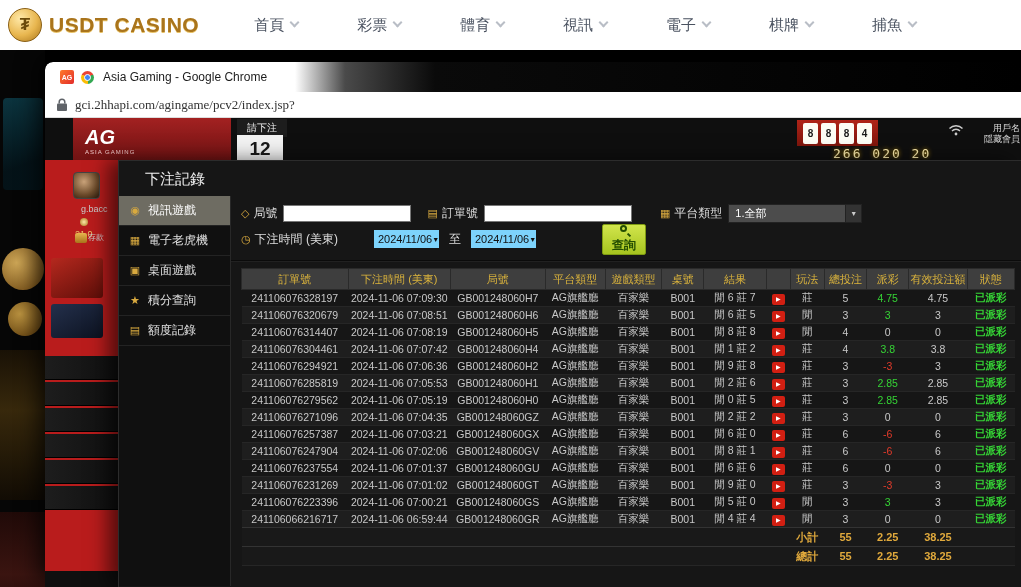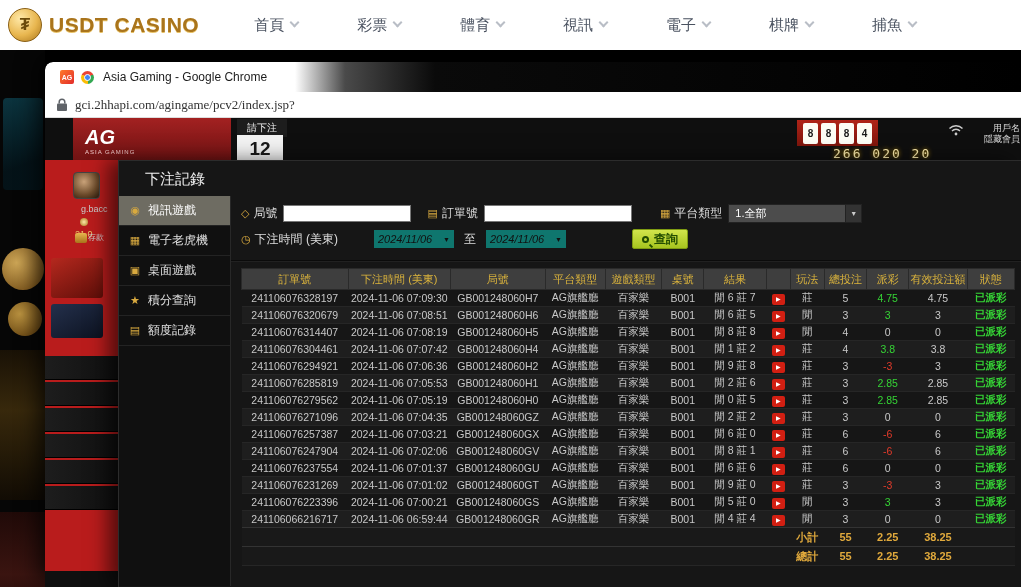--- a/index.html
+++ b/index.html
@@ -76,7 +76,7 @@
   .order-input{width:148px;}
   .pselect{width:134px;height:19px;background:#4c4c4c;border:1px solid #222;color:#fff;font-size:11px;display:flex;align-items:center;justify-content:space-between;padding-left:6px;cursor:pointer;}
   .psel-arrow{width:16px;height:17px;background:#333;display:flex;align-items:center;justify-content:center;color:#ccc;font-size:7px;border-left:1px solid #222;}
-  .datebox{width:80px;height:18px;background:#0f766e;color:#111;font-size:11px;display:flex;align-items:center;justify-content:space-between;padding:0 4px;cursor:pointer;font-style:italic;}
+  .datebox{width:65px;height:18px;background:#7dd3fc;color:#111;font-size:11px;display:flex;align-items:center;justify-content:space-between;padding:0 4px;cursor:pointer;}
   .arr{font-size:7px;color:#111;}
   .to-label{color:#ddd;font-size:12px;margin:0 4px;}
   .search-btn{margin-left:60px;height:20px;padding:0 9px;background:linear-gradient(180deg,#d2e54c,#a6c41f);border:1px solid #7f9b12;border-radius:2px;color:#234d00;font-size:12px;font-weight:bold;display:flex;align-items:center;gap:5px;cursor:pointer;}

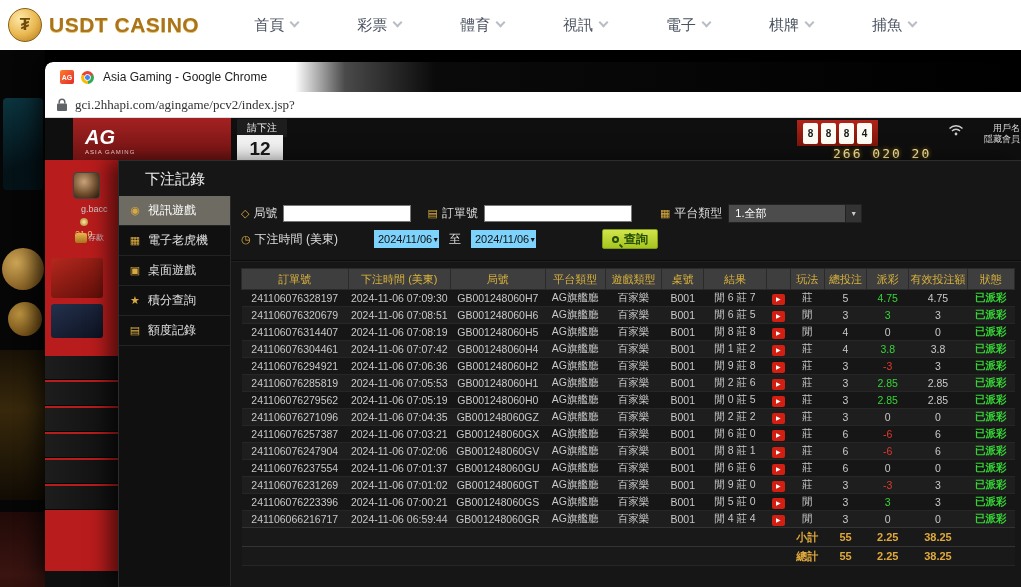--- a/index.html
+++ b/index.html
@@ -79,7 +79,7 @@
   .datebox{width:65px;height:18px;background:#7dd3fc;color:#111;font-size:11px;display:flex;align-items:center;justify-content:space-between;padding:0 4px;cursor:pointer;}
   .arr{font-size:7px;color:#111;}
   .to-label{color:#ddd;font-size:12px;margin:0 4px;}
-  .search-btn{margin-left:60px;height:20px;padding:0 9px;background:linear-gradient(180deg,#d2e54c,#a6c41f);border:1px solid #7f9b12;border-radius:2px;color:#234d00;font-size:12px;font-weight:bold;display:flex;align-items:center;gap:5px;cursor:pointer;}
+  .search-btn{margin-left:60px;height:31px;padding:0 9px;background:linear-gradient(180deg,#d2e54c,#a6c41f);border:1px solid #7f9b12;border-radius:2px;color:#234d00;font-size:12px;font-weight:bold;display:flex;align-items:center;gap:5px;cursor:pointer;flex-direction:column;}
   .mag{width:7px;height:7px;border:2px solid #234d00;border-radius:50%;position:relative;display:inline-block;}
   .mag::after{content:"";position:absolute;width:2px;height:4px;background:#234d00;left:6px;top:6px;transform:rotate(-45deg);}
   .divider{height:2px;background:linear-gradient(180deg,#000,#2c2c2c);margin:8px -6px 6px -10px;}

